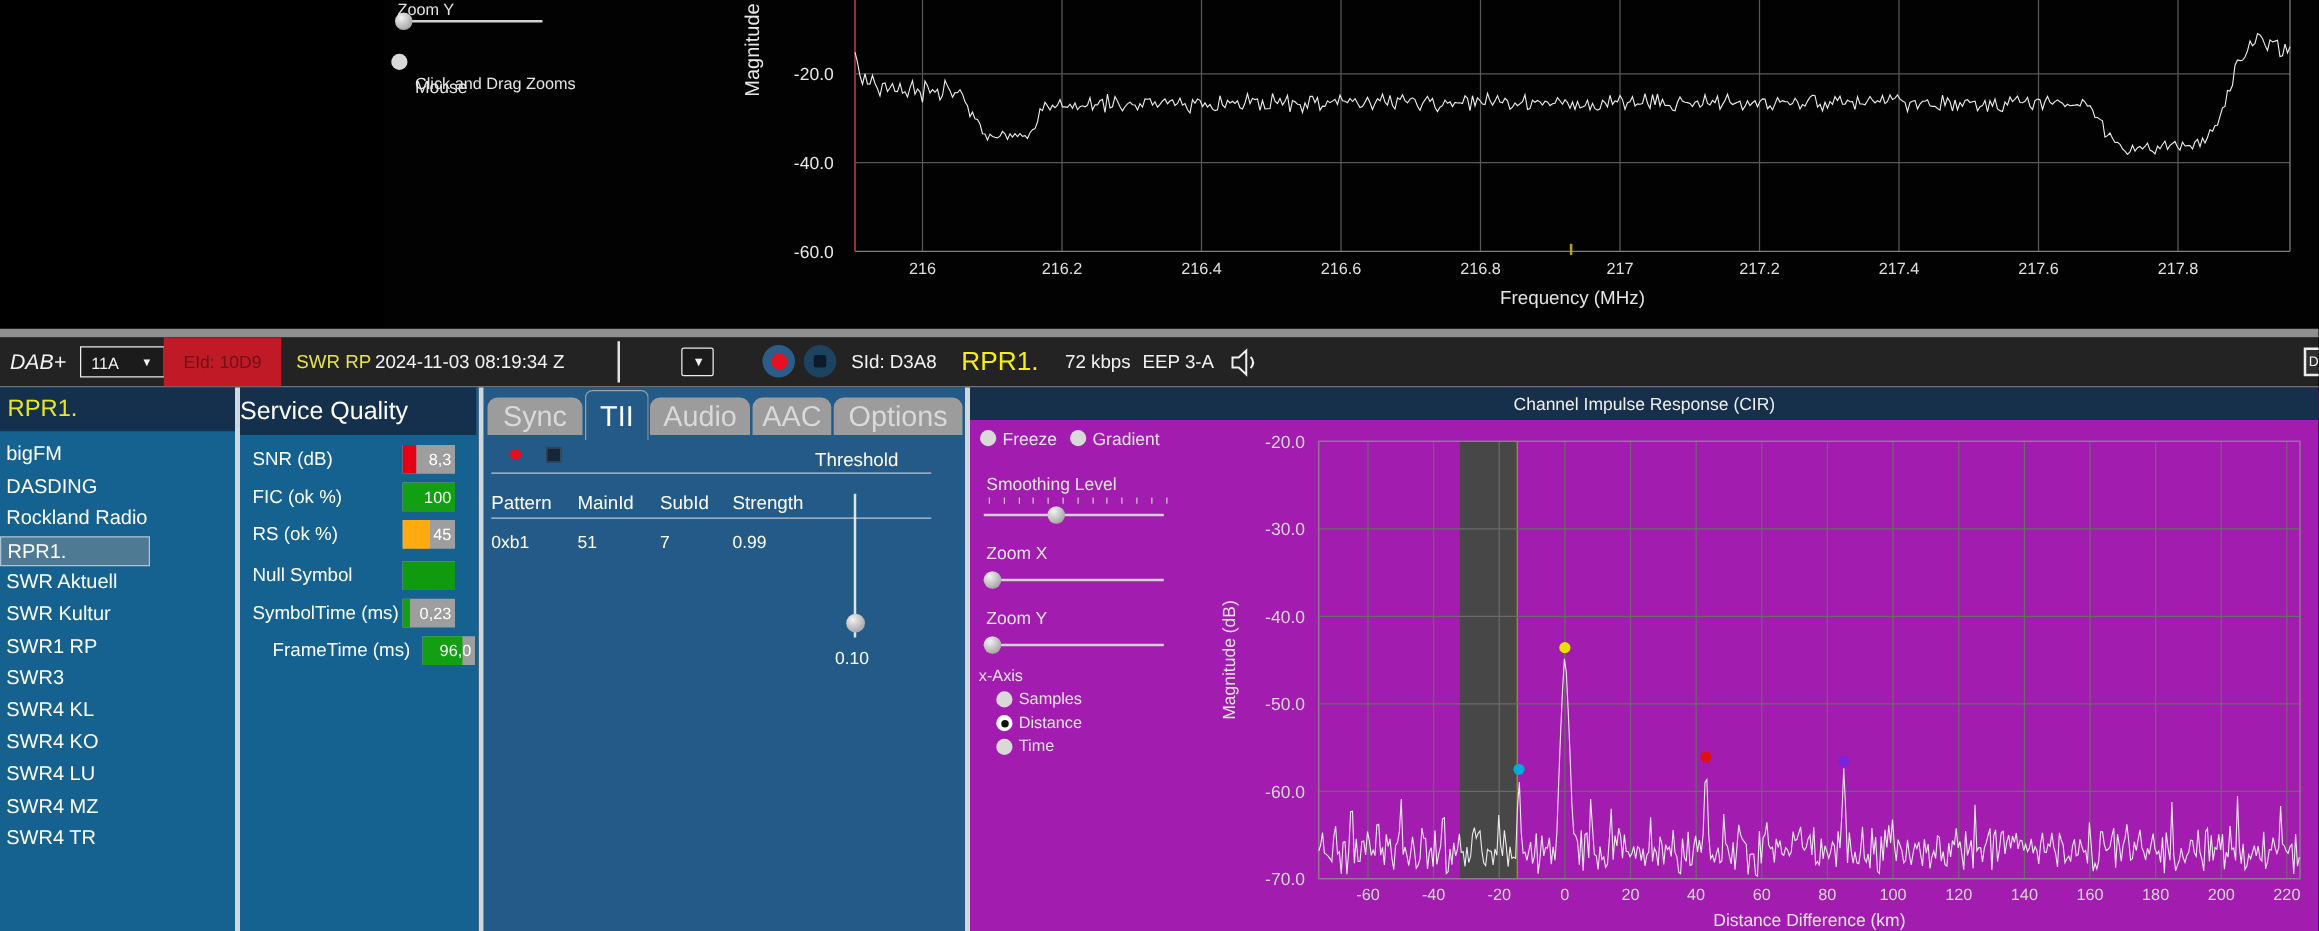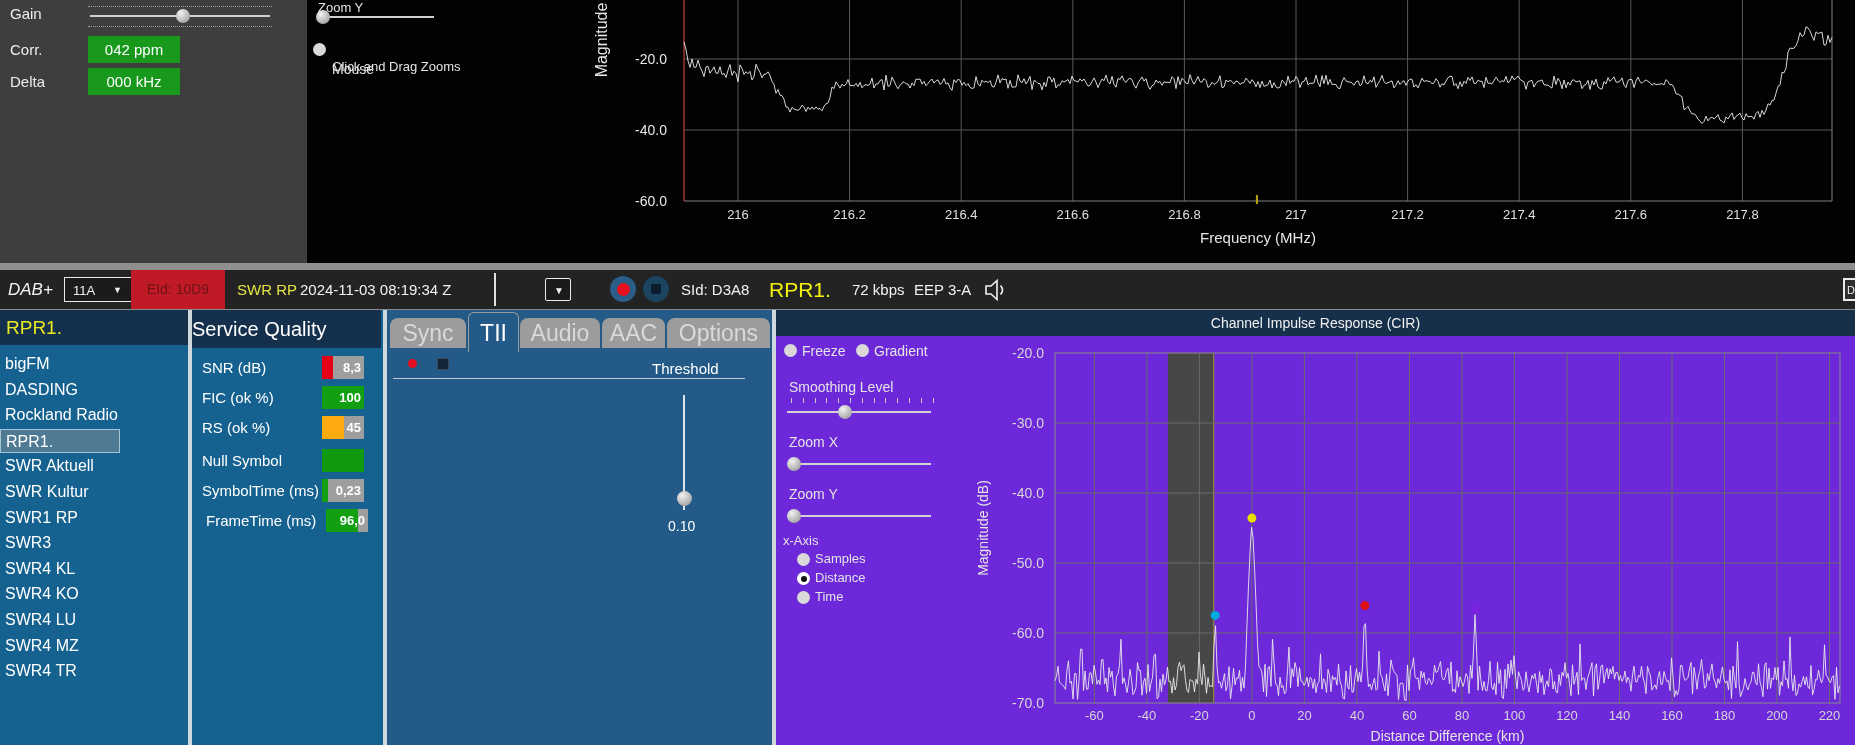--- a/index.html
+++ b/index.html
@@ -55,19 +55,6 @@
 
 <div id="app">
 
-  <div class="abs" id="tuner-panel">
-    <span class="abs tuner-label" style="left:10px;top:5px;">Gain</span>
-    <div class="abs" style="left:88px;top:4px;width:184px;height:24px;">
-      <div class="abs dotted-line" style="left:0;top:2px;width:184px;"></div>
-      <div class="abs dotted-line" style="left:0;top:22px;width:184px;"></div>
-      <div class="abs slider-line" style="left:2px;top:11px;width:180px;height:2px;"></div>
-      <div class="abs slider-thumb" style="left:88px;top:5px;"></div>
-    </div>
-    <span class="abs tuner-label" style="left:10px;top:41px;">Corr.</span>
-    <div class="abs green-box" style="left:88px;top:36px;">042 ppm</div>
-    <span class="abs tuner-label" style="left:10px;top:73px;">Delta</span>
-    <div class="abs green-box" style="left:88px;top:68px;">000 kHz</div>
-  </div>
 
   <div class="abs" id="spectrum-zone">
     <span class="abs ctl-label" style="left:11px;top:0;">Zoom Y</span>

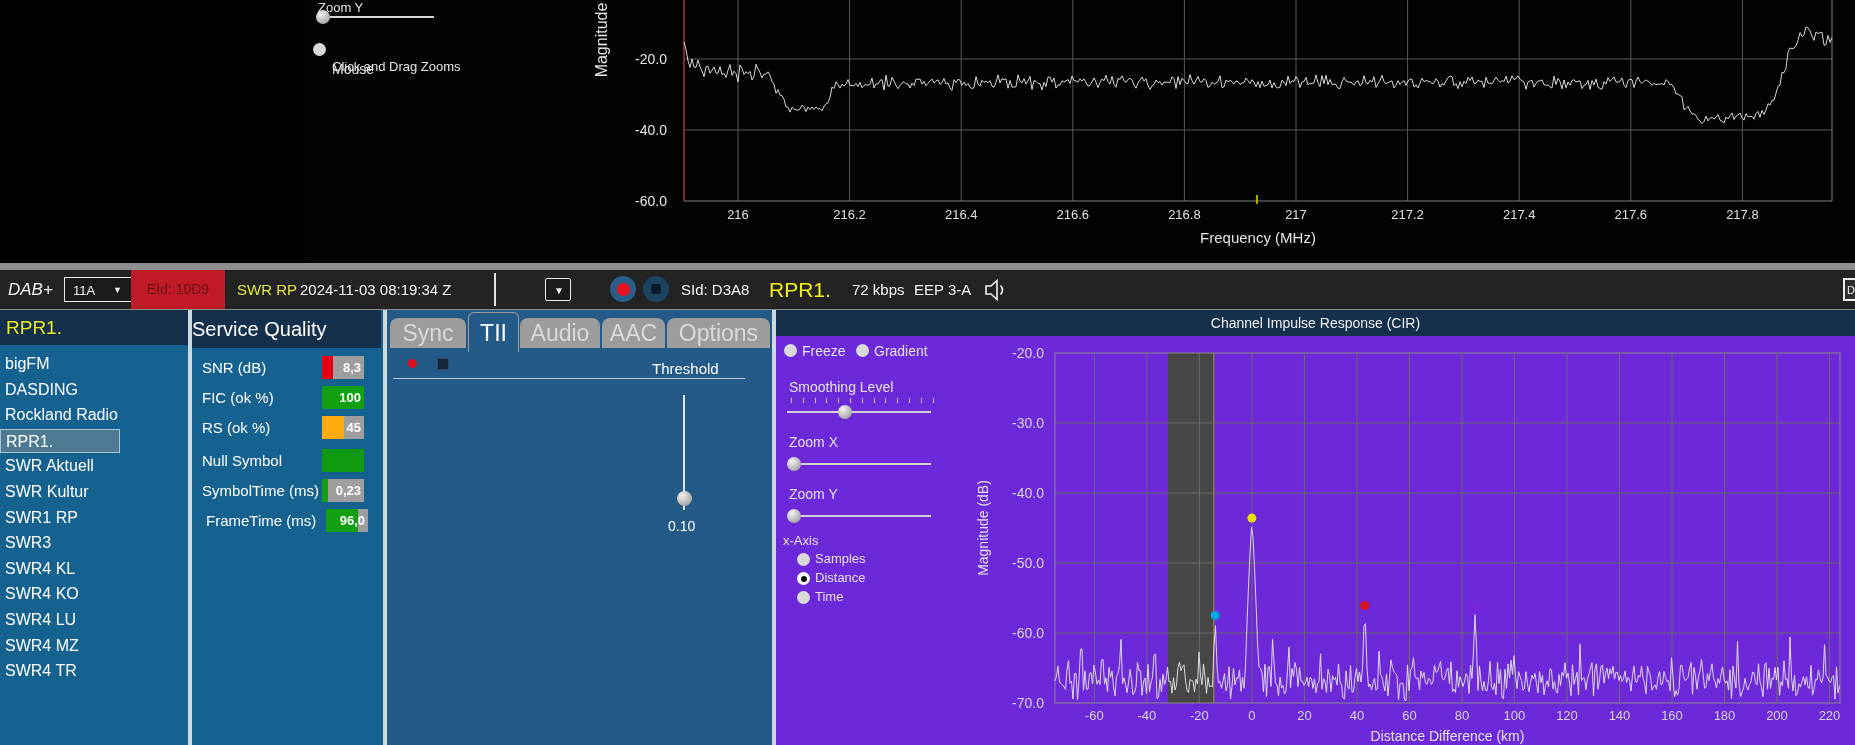--- a/index.html
+++ b/index.html
@@ -46,7 +46,7 @@
   .sq-bar{left:130px;width:42px;height:23px;background:#9e9e9e;overflow:hidden;}
   .sq-fill{position:absolute;left:0;top:0;height:23px;}
   .sq-val{position:absolute;right:3px;top:0;height:23px;line-height:23px;font-size:13px;color:#fff;font-weight:bold;}
-  #cir-panel{background:#6d28d9;}
+  #cir-panel{background:#a21caf;}
   #cir-title{background:#16304b;color:#f0f0f0;font-size:14px;text-align:center;line-height:26px;}
   svg text{font-family:"Liberation Sans",sans-serif;}
 </style>

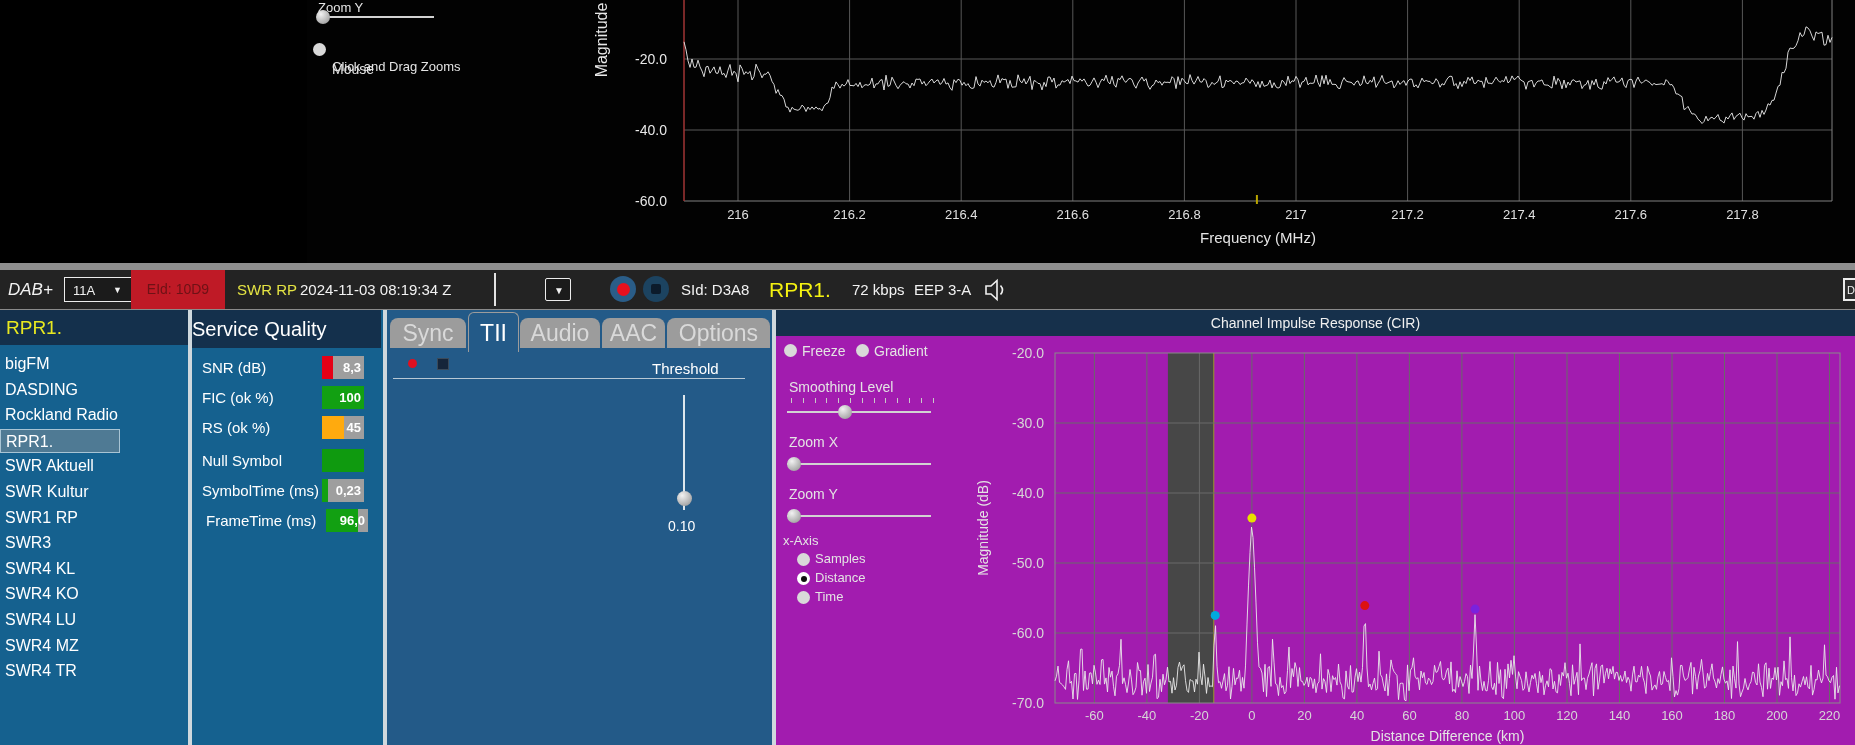--- a/index.html
+++ b/index.html
@@ -45,7 +45,7 @@
   .sq-row-label{font-size:15px;color:#fff;line-height:23px;}
   .sq-bar{left:130px;width:42px;height:23px;background:#9e9e9e;overflow:hidden;}
   .sq-fill{position:absolute;left:0;top:0;height:23px;}
-  .sq-val{position:absolute;right:3px;top:0;height:23px;line-height:23px;font-size:13px;color:#fff;font-weight:bold;}
+  .sq-val{position:absolute;right:3px;top:0;height:23px;line-height:23px;font-size:13px;color:#fff;}
   #cir-panel{background:#a21caf;}
   #cir-title{background:#16304b;color:#f0f0f0;font-size:14px;text-align:center;line-height:26px;}
   svg text{font-family:"Liberation Sans",sans-serif;}

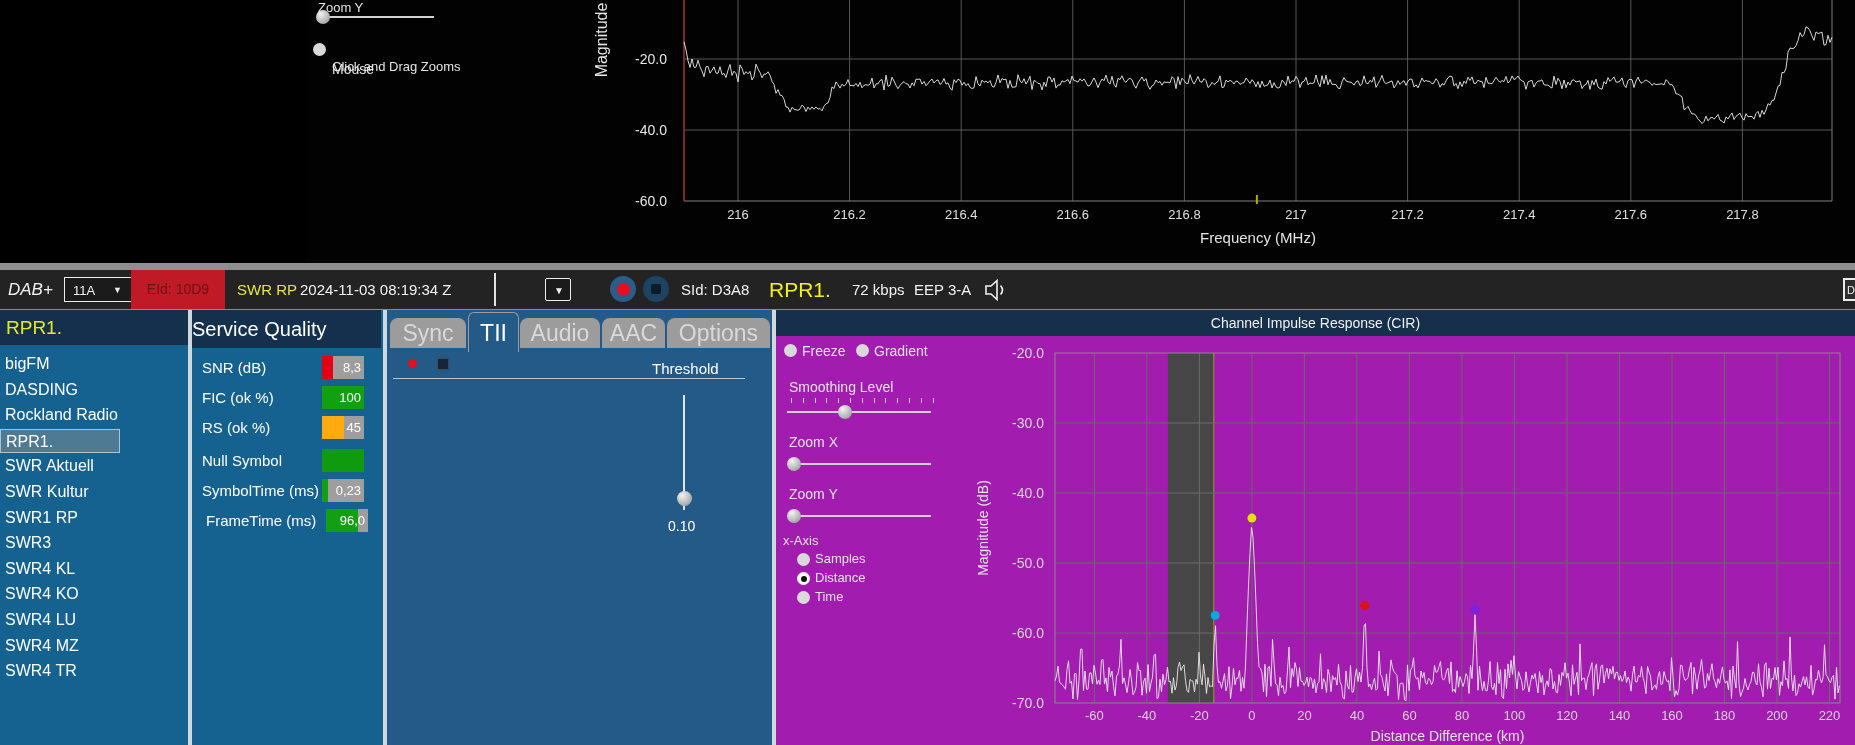--- a/index.html
+++ b/index.html
@@ -210,6 +210,17 @@
     <div class="abs" style="left:50px;top:48px;width:10px;height:10px;background:#15253a;border:1px solid #3a4a5a;"></div>
     <div class="abs" style="left:6px;top:68px;width:352px;height:0;border-top:1px solid #b8c8d4;"></div>
     <span class="abs tii-text" style="left:265px;top:50px;">Threshold</span>
+    <div class="abs" id="tii-table" style="left:0;top:0;width:260px;height:435px;">
+        <div class="abs tii-text" style="left: 6px; top: 84px;">Pattern</div>
+        <div class="abs tii-text" style="left: 75px; top: 84px;">MainId</div>
+        <div class="abs tii-text" style="left: 141px; top: 84px;">SubId</div>
+        <div class="abs tii-text" style="left: 199px; top: 84px;">Strength</div>
+        <div class="abs" style="left: 6px; top: 104px; width: 352px; height: 0px; border-top: 1px solid rgb(184, 200, 212);"></div>
+        <div class="abs tii-text" style="left: 6px; top: 115px; font-size: 14px;">0xb1</div>
+        <div class="abs tii-text" style="left: 75px; top: 115px; font-size: 14px;">51</div>
+        <div class="abs tii-text" style="left: 141px; top: 115px; font-size: 14px;">7</div>
+        <div class="abs tii-text" style="left: 199px; top: 115px; font-size: 14px;">0.99</div>
+      </div>
     <div class="abs" style="left:296px;top:85px;width:2px;height:115px;background:#dde6ec;"></div>
     <div class="abs slider-thumb" style="left:290px;top:181px;width:15px;height:15px;"></div>
     <span class="abs" style="left:281px;top:208px;font-size:14px;color:#fff;">0.10</span>

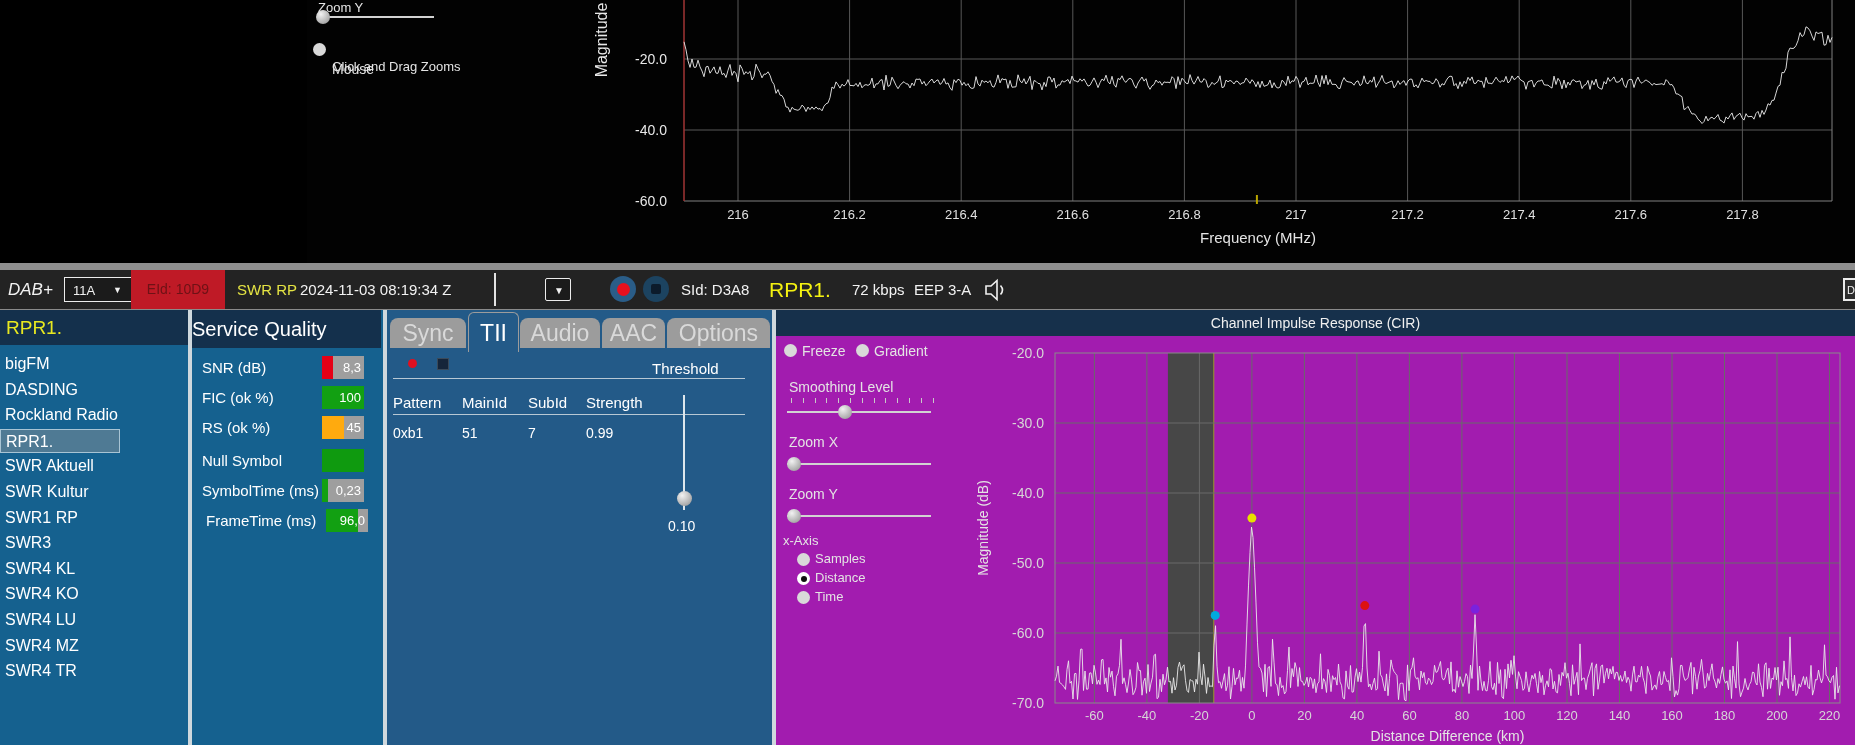--- a/index.html
+++ b/index.html
@@ -187,7 +187,7 @@
             <div class="sq-val">0,23</div>
           </div>
         </div>
-        <div class="abs" style="left: 4px; top: 199px; width: 225px; height: 23px;">
+        <div class="abs" style="left: 16px; top: 199px; width: 225px; height: 23px;">
           <div class="abs sq-row-label" style="left: 10px; top: 0px;">FrameTime (ms)</div>
           <div class="abs sq-bar">
             <div class="sq-fill" style="width: 32px; background: rgb(18, 160, 18);"></div>

